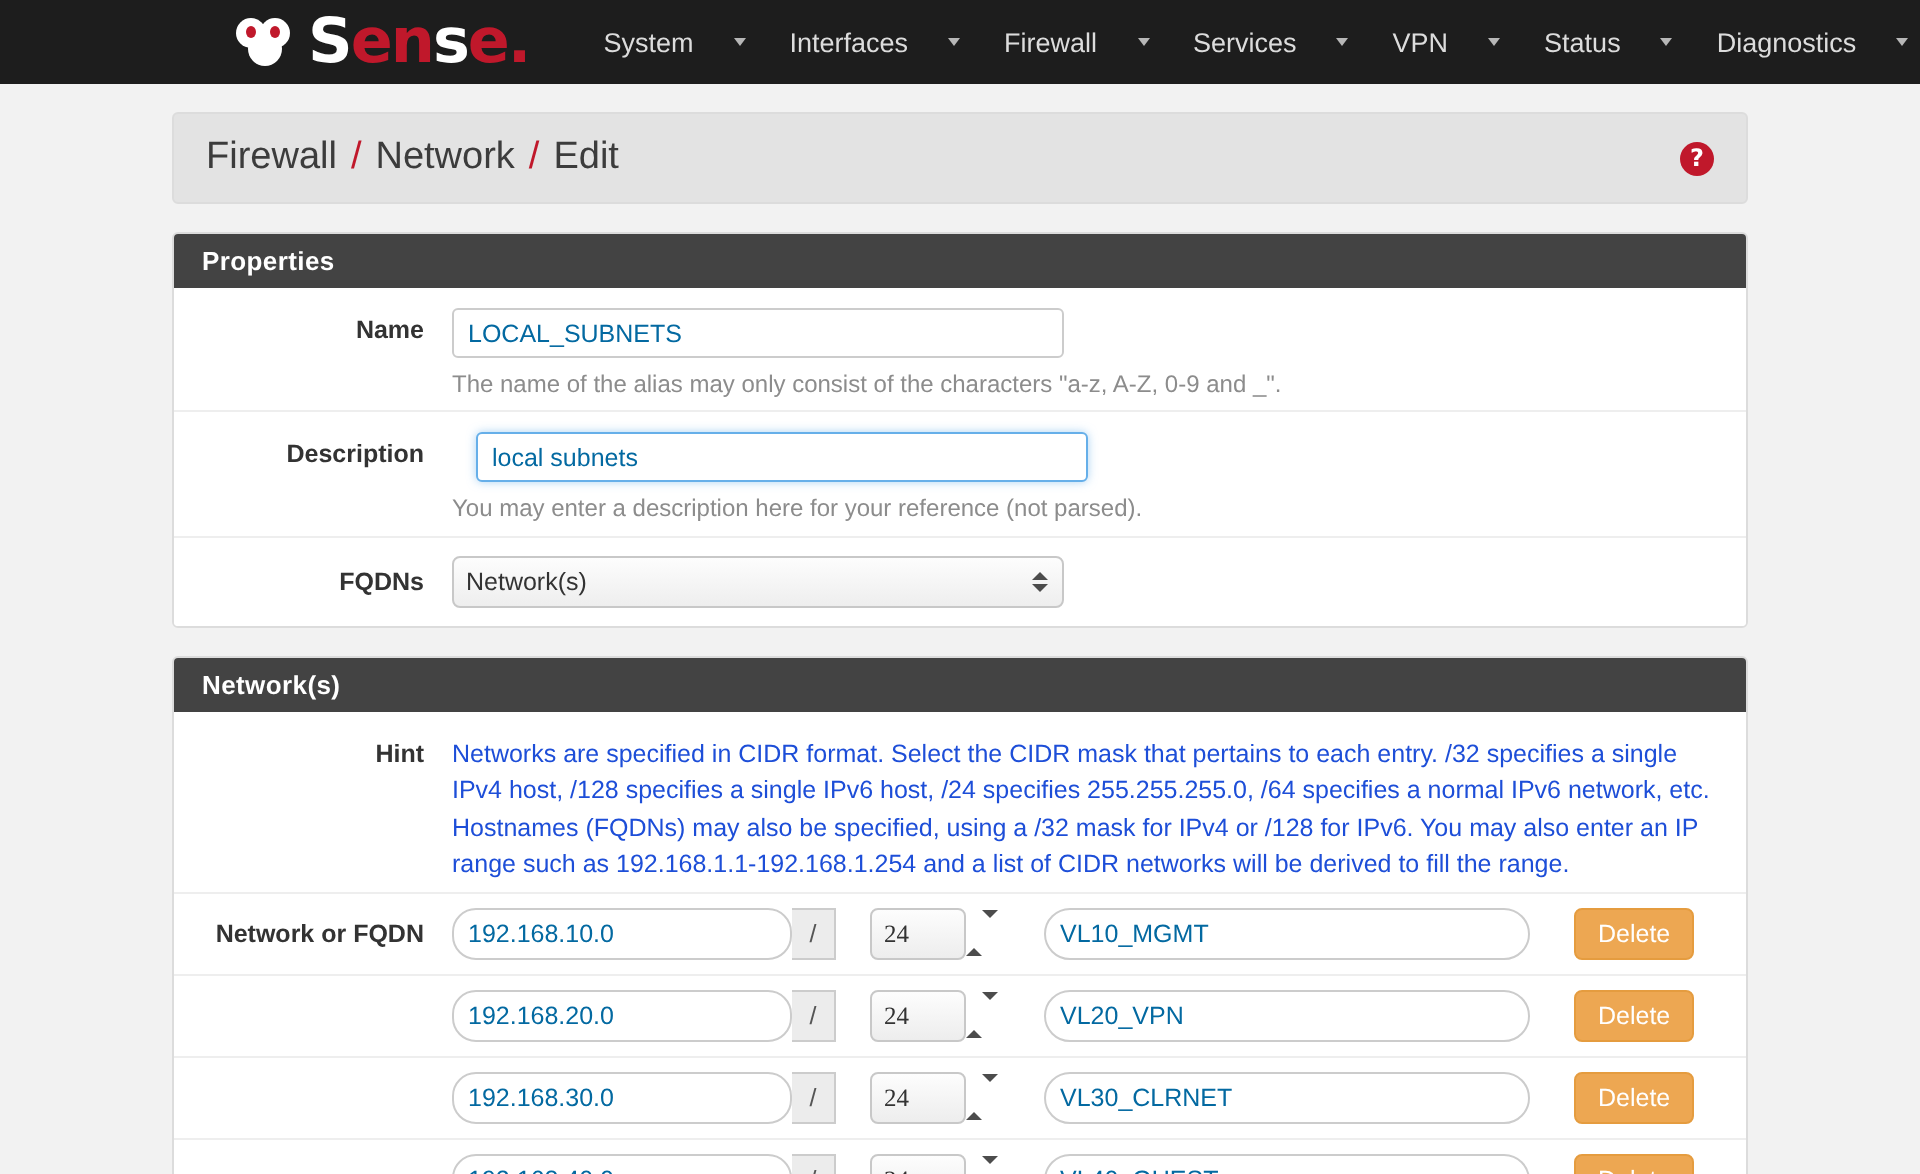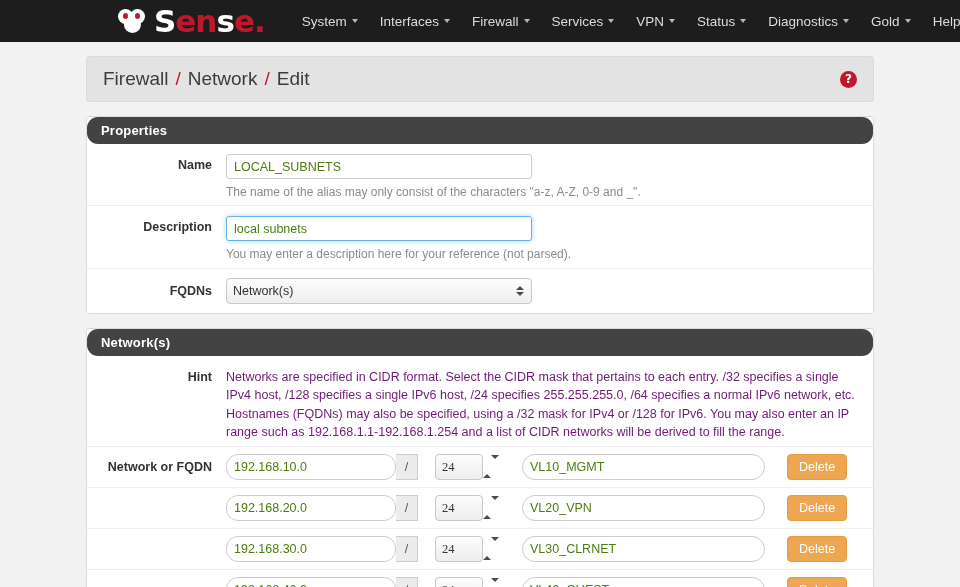--- a/index.html
+++ b/index.html
@@ -58,7 +58,7 @@
     cursor: pointer;
     display: flex;
     align-items: center;
-    gap: 5px;
+    gap: 20px;
   }
   .caret {
     width: 0; height: 0;

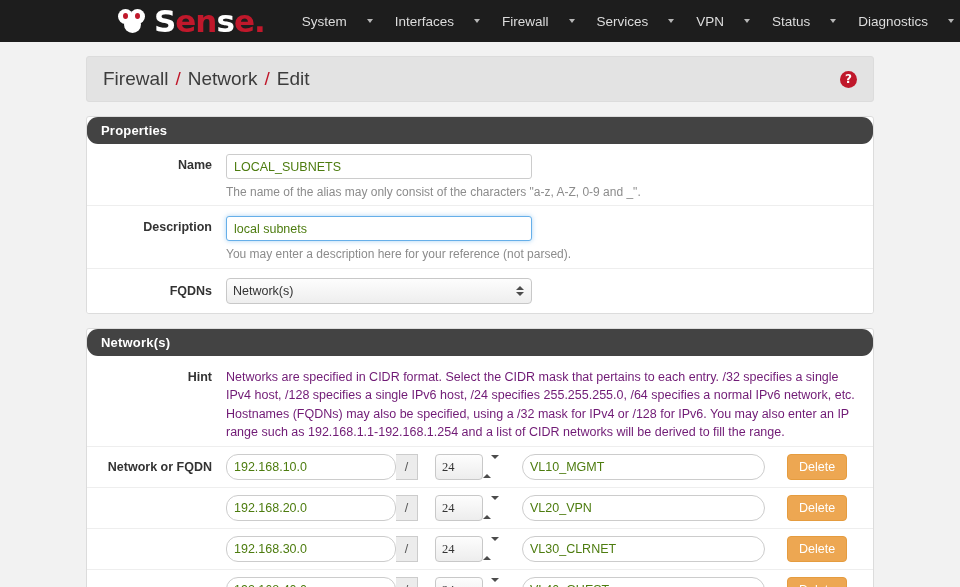--- a/index.html
+++ b/index.html
@@ -115,7 +115,6 @@
     font-size: 13px;
     padding: 6px 14px;
     letter-spacing: .2px;
-    border-radius: 11px;
   }
   .panel-body { background: #fff; }
 

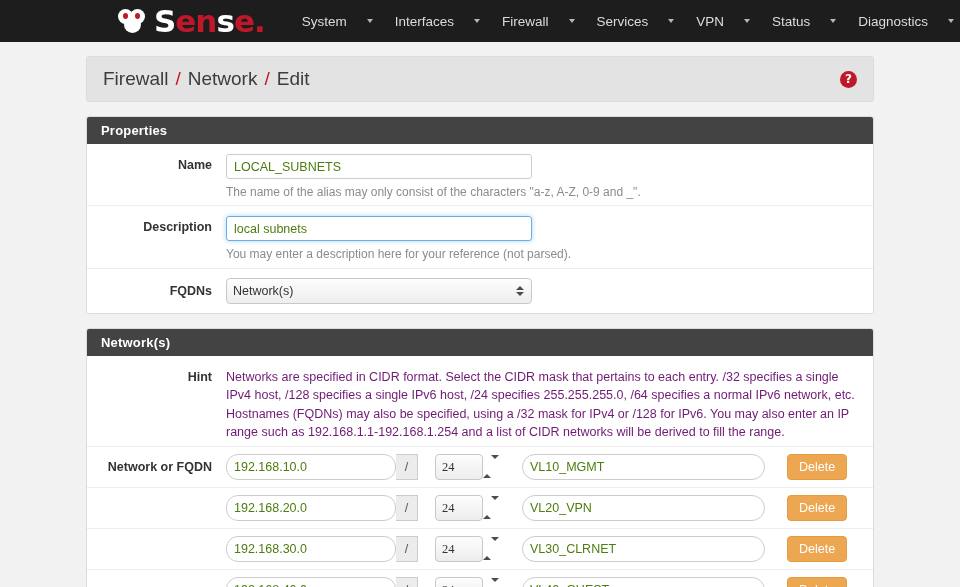--- a/index.html
+++ b/index.html
@@ -140,7 +140,7 @@
   input[type="text"] {
     font-family: "Liberation Sans", sans-serif;
     font-size: 12.5px;
-    color: #4d7c0f;
+    color: #0369a1;
     padding: 4px 7px;
     height: 25px;
     border: 1px solid #cccccc;

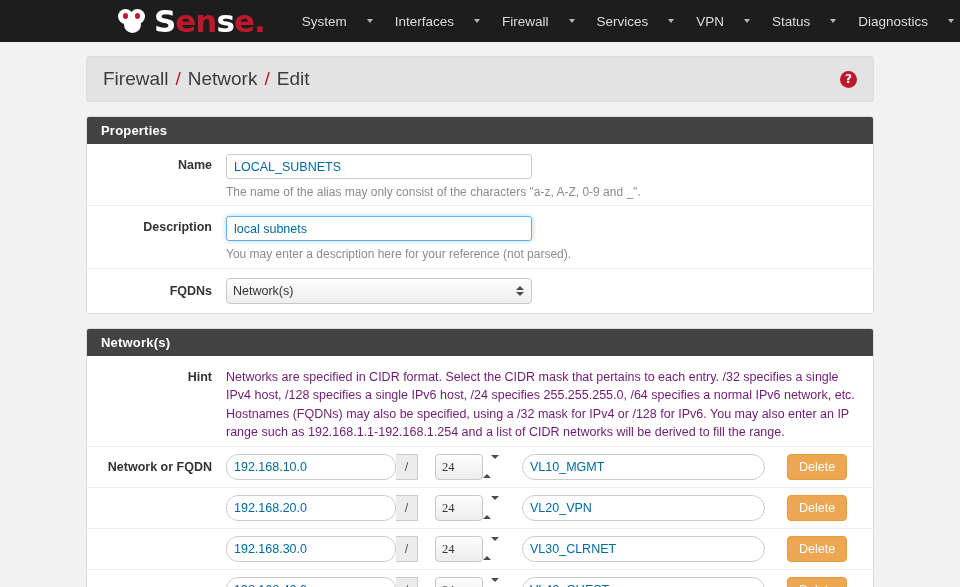--- a/index.html
+++ b/index.html
@@ -153,6 +153,7 @@
     width: 306px;
     border: 1px solid #66afe9;
     box-shadow: 0 0 5px rgba(102,175,233,.55);
+    margin-left: 12px;
   }
   .help-block {
     color: #8c8c8c;

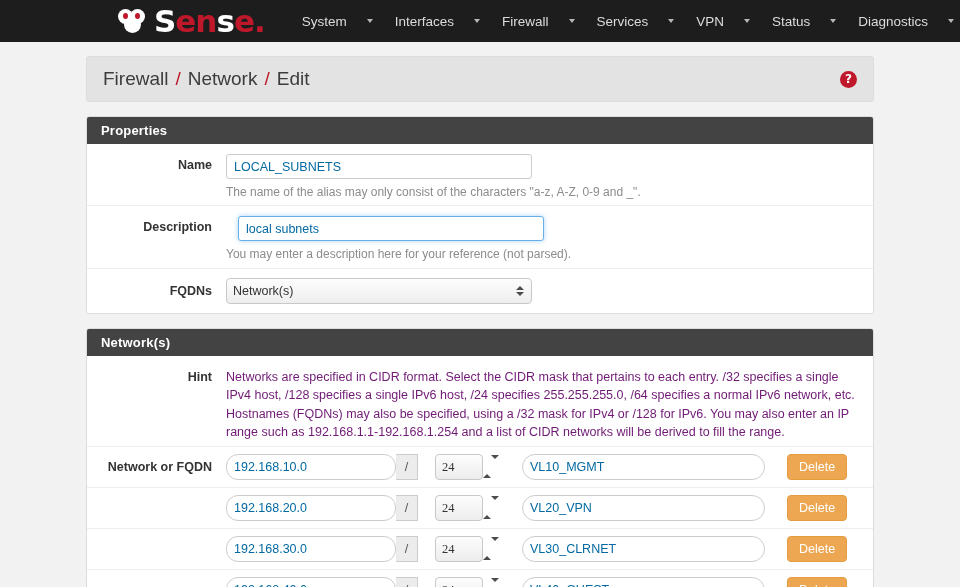--- a/index.html
+++ b/index.html
@@ -162,7 +162,7 @@
     line-height: 1.45;
   }
   .hint-text {
-    color: #701a75;
+    color: #1d4ed8;
     font-size: 12.5px;
     line-height: 1.48;
     max-width: 640px;

